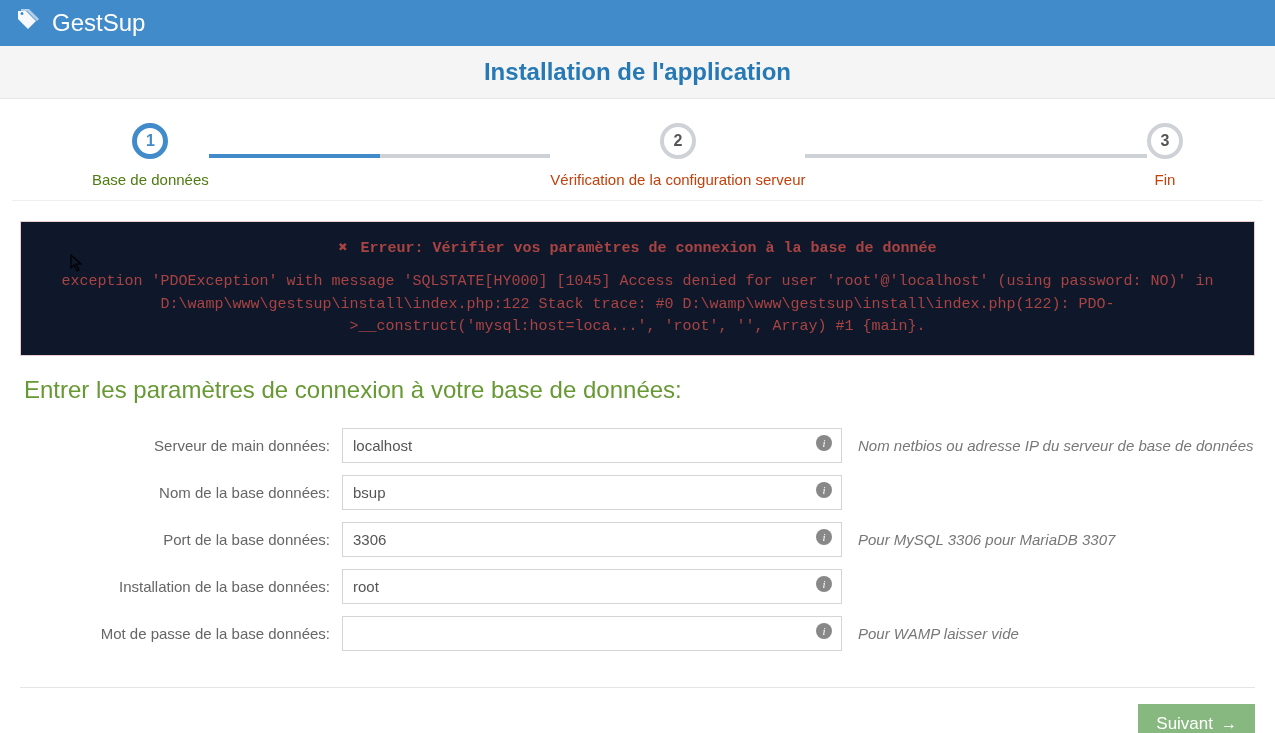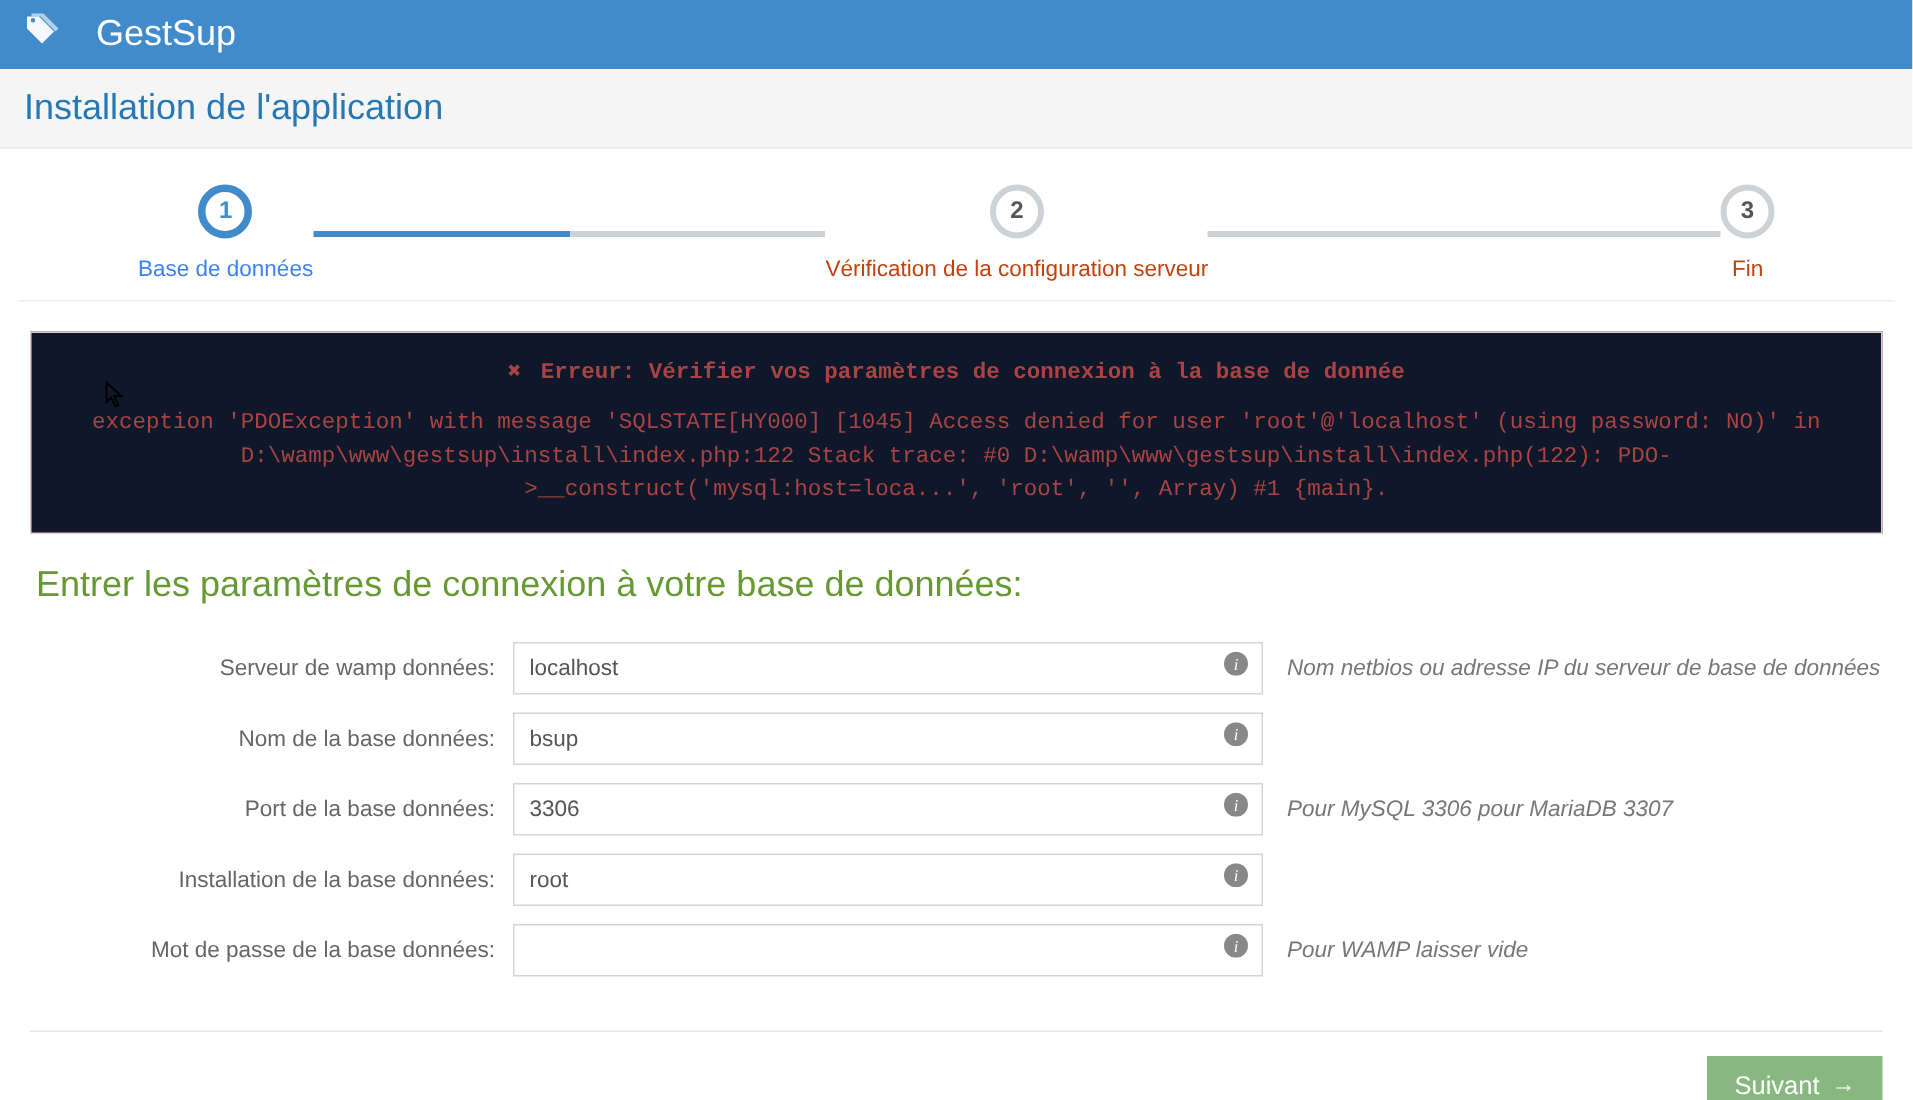--- a/index.html
+++ b/index.html
@@ -11,7 +11,7 @@
       padding: 8px 16px;
       display: flex;
       align-items: center;
-      gap: 24px;
+      gap: 12px;
     }
     .header .tags-icon { font-size: 22px; transform: rotate(0deg); }
     .header .title { font-size: 24px; font-weight: 400; }

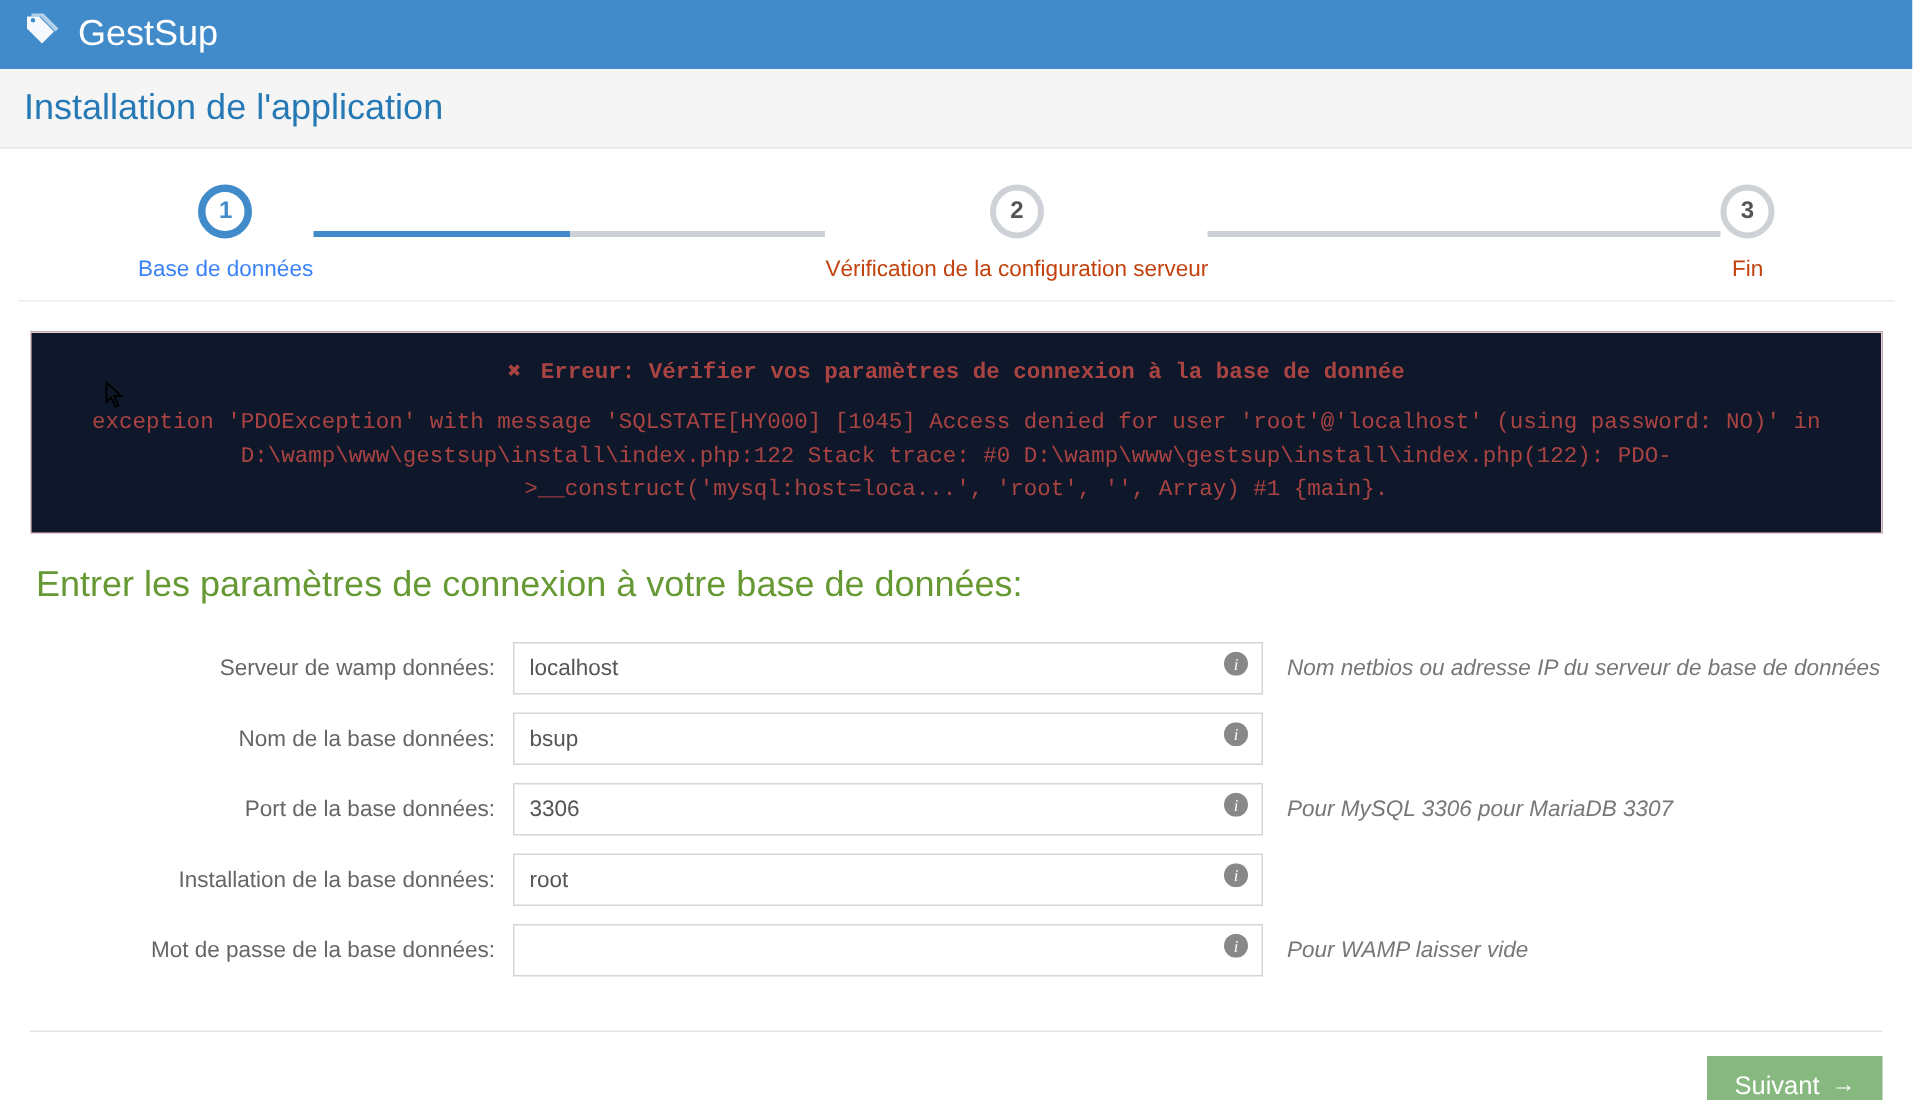--- a/index.html
+++ b/index.html
@@ -21,8 +21,9 @@
       padding: 12px 16px;
       color: #2679b5;
       font-size: 24px;
-      font-weight: 400;
+      font-weight: 700;
       border-bottom: 1px solid #e5e5e5;
+      text-align: center;
     }
 
     .content { padding: 0 12px; }

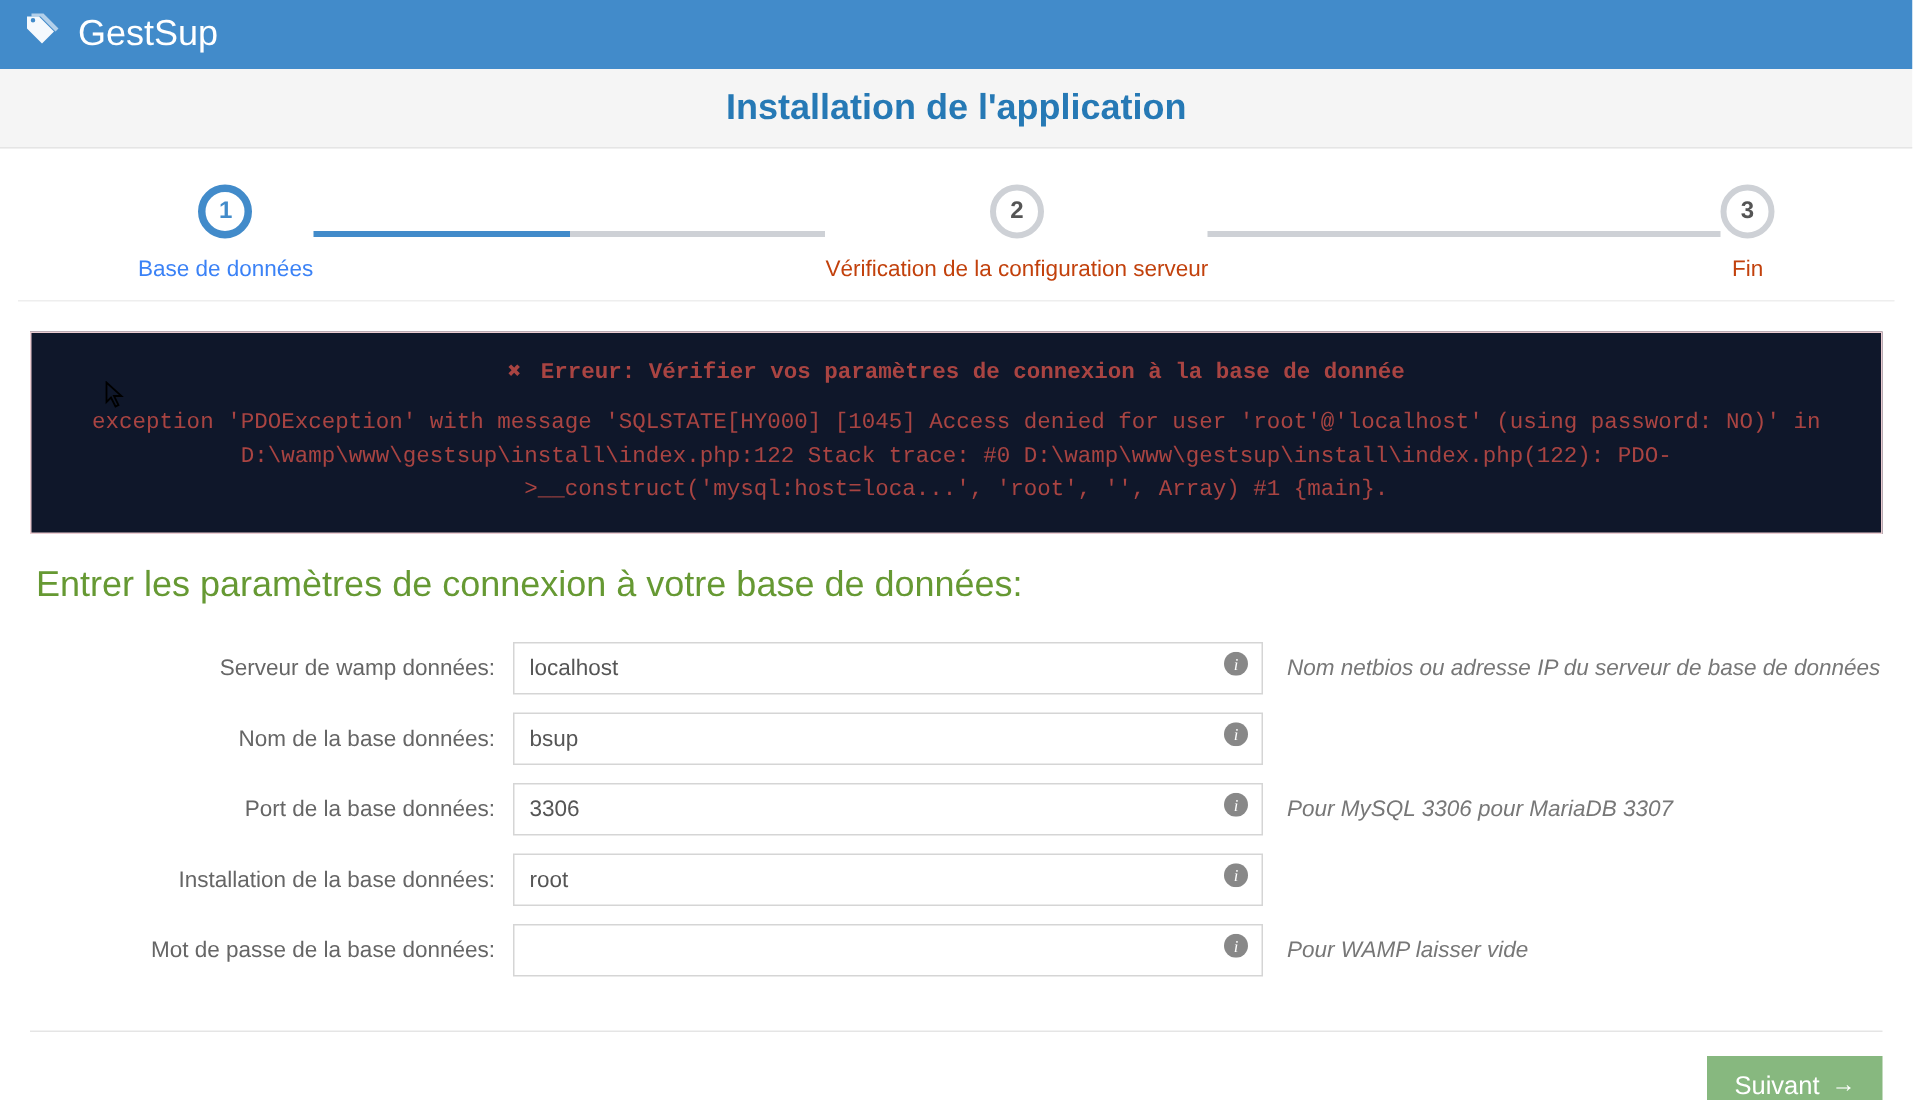--- a/index.html
+++ b/index.html
@@ -66,7 +66,7 @@
       color: #c2410c;
       white-space: nowrap;
     }
-    .wizard-step.active .label { color: #3b82f6; }
+    .wizard-step.active .label { color: #4d7c0f; }
     .wizard-line {
       flex: 1;
       height: 4px;

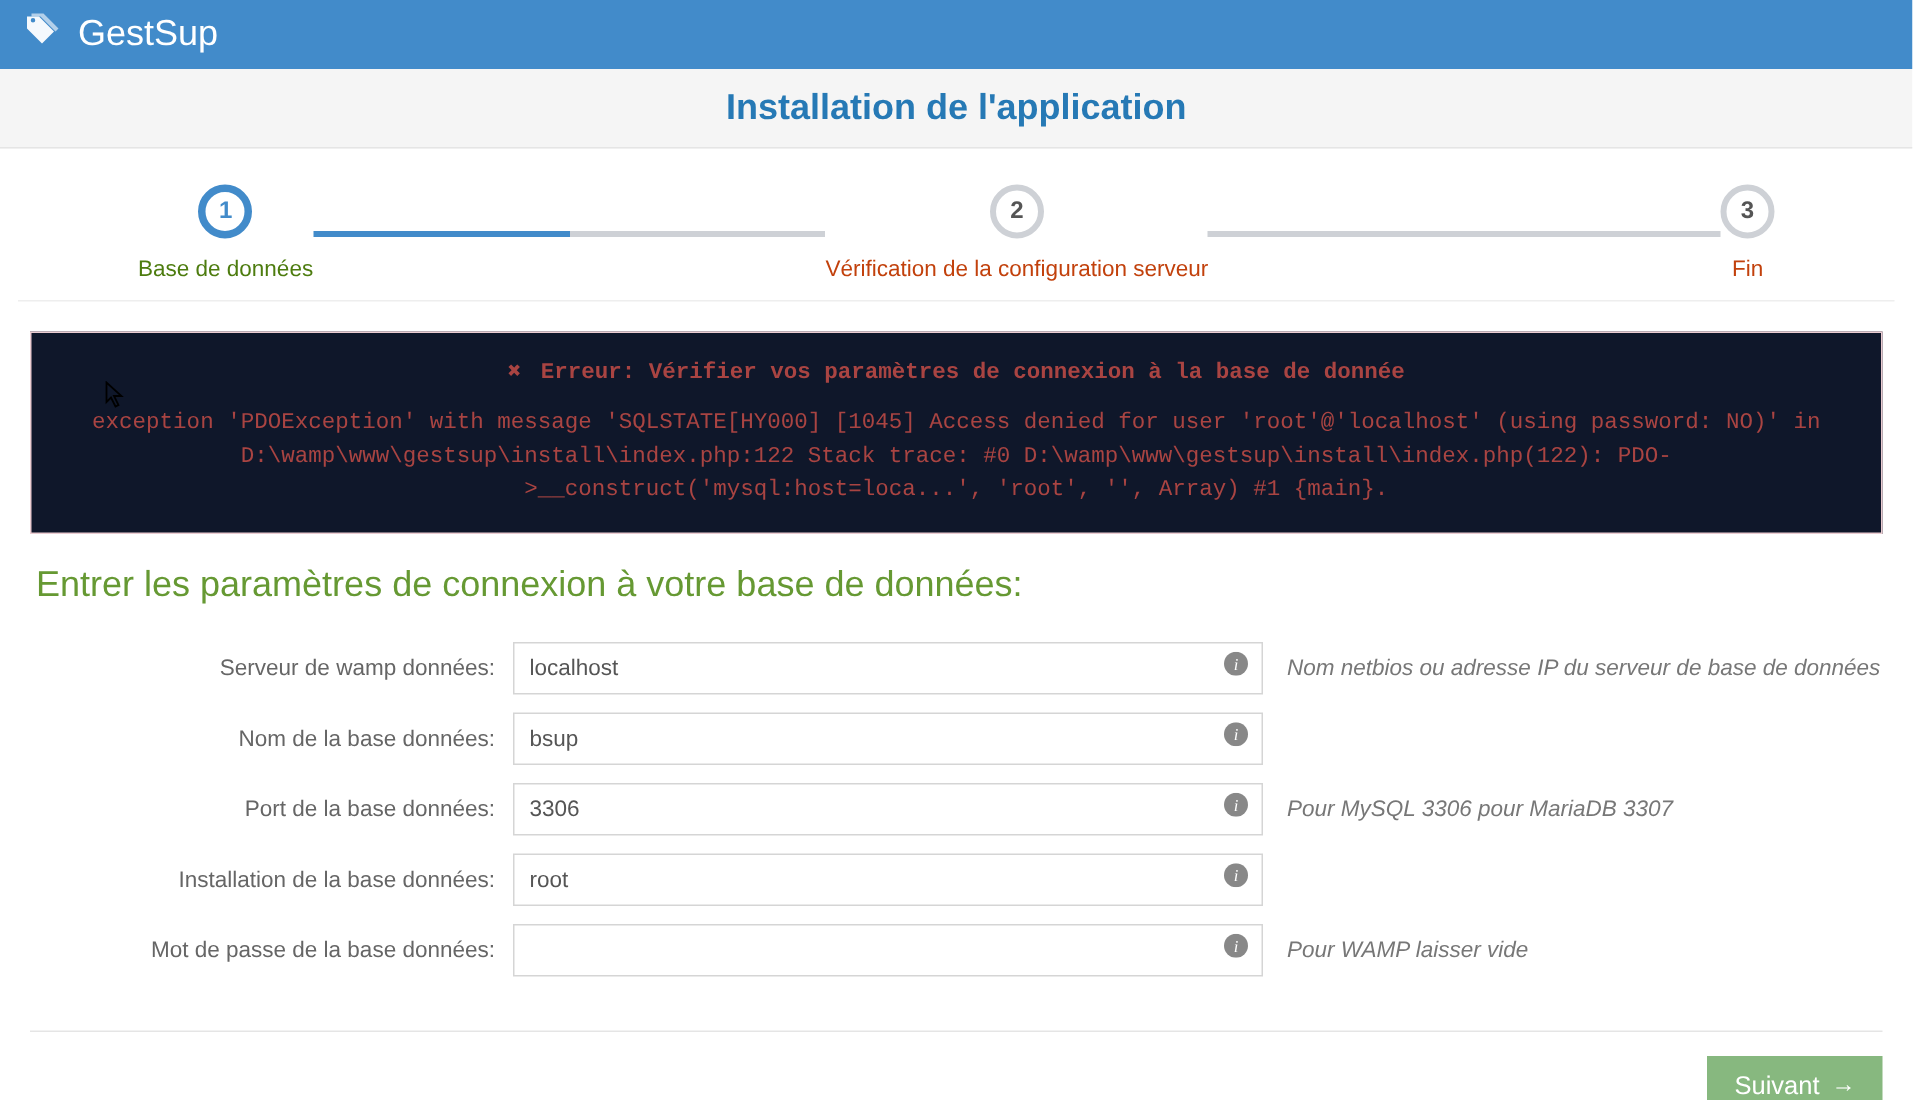--- a/index.html
+++ b/index.html
@@ -219,7 +219,7 @@
   <div class="section-title">Entrer les paramètres de connexion à votre base de données:</div>
 
   <div class="form-row">
-    <div class="form-label">Serveur de wamp données:</div>
+    <div class="form-label">Serveur de main données:</div>
     <div class="input-group">
       <input type="text" value="localhost" style="">
       <span class="info-icon">

